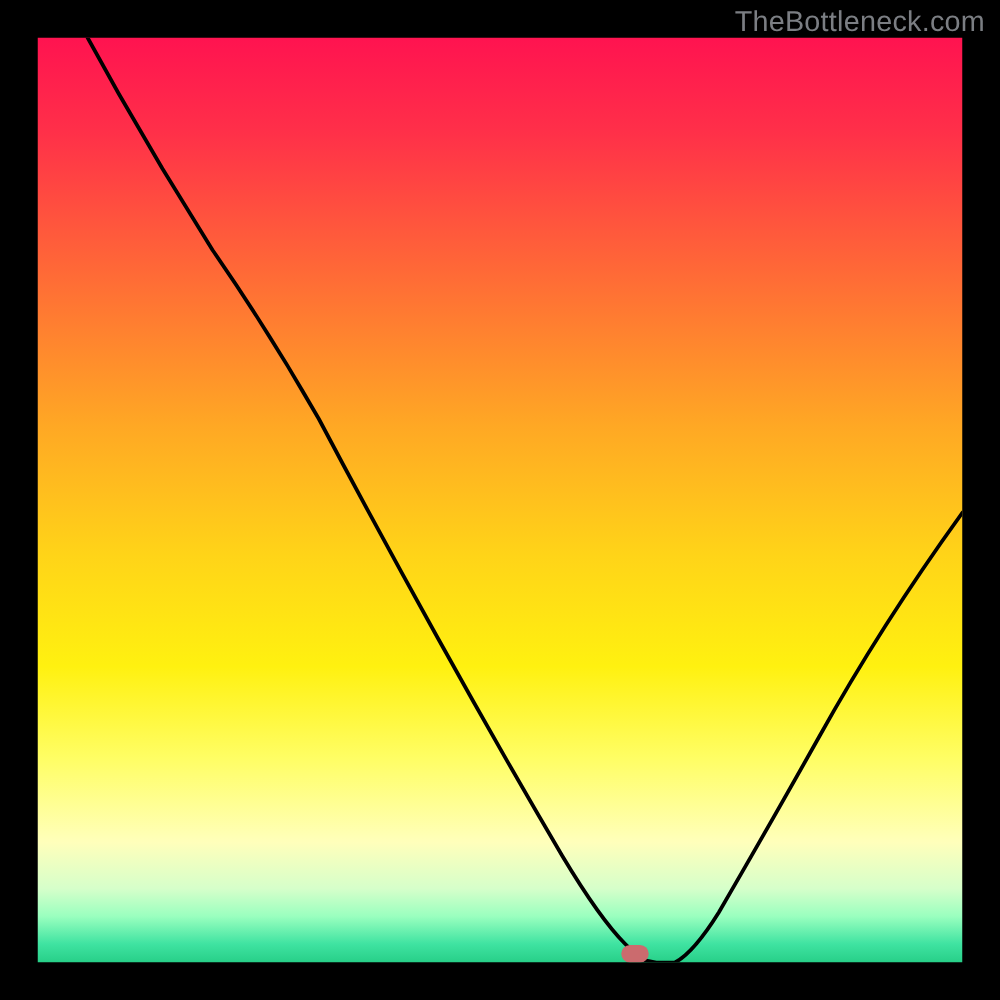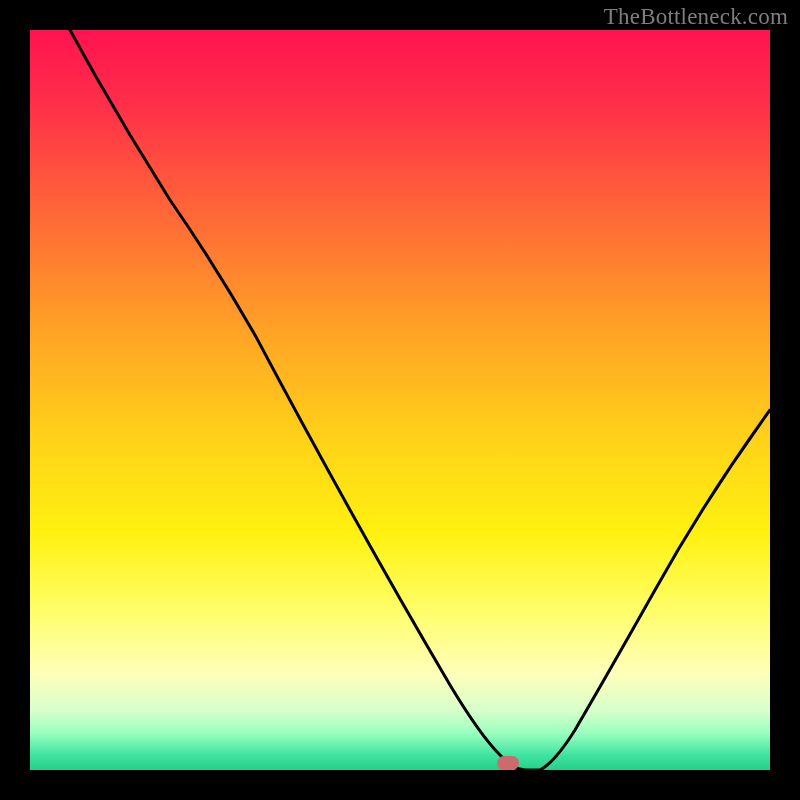--- a/index.html
+++ b/index.html
@@ -16,7 +16,6 @@
     width: 800px;
     height: 800px;
     background: #000;
-    font-family: Liberation Serif, serif;
   }
   .watermark {
     position: absolute;

